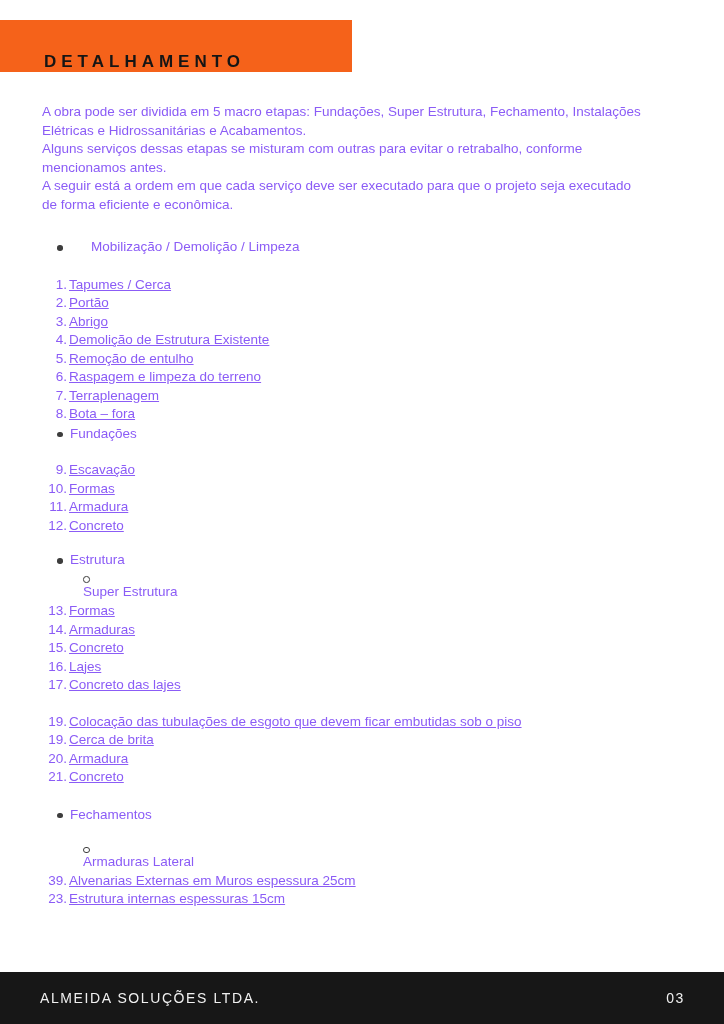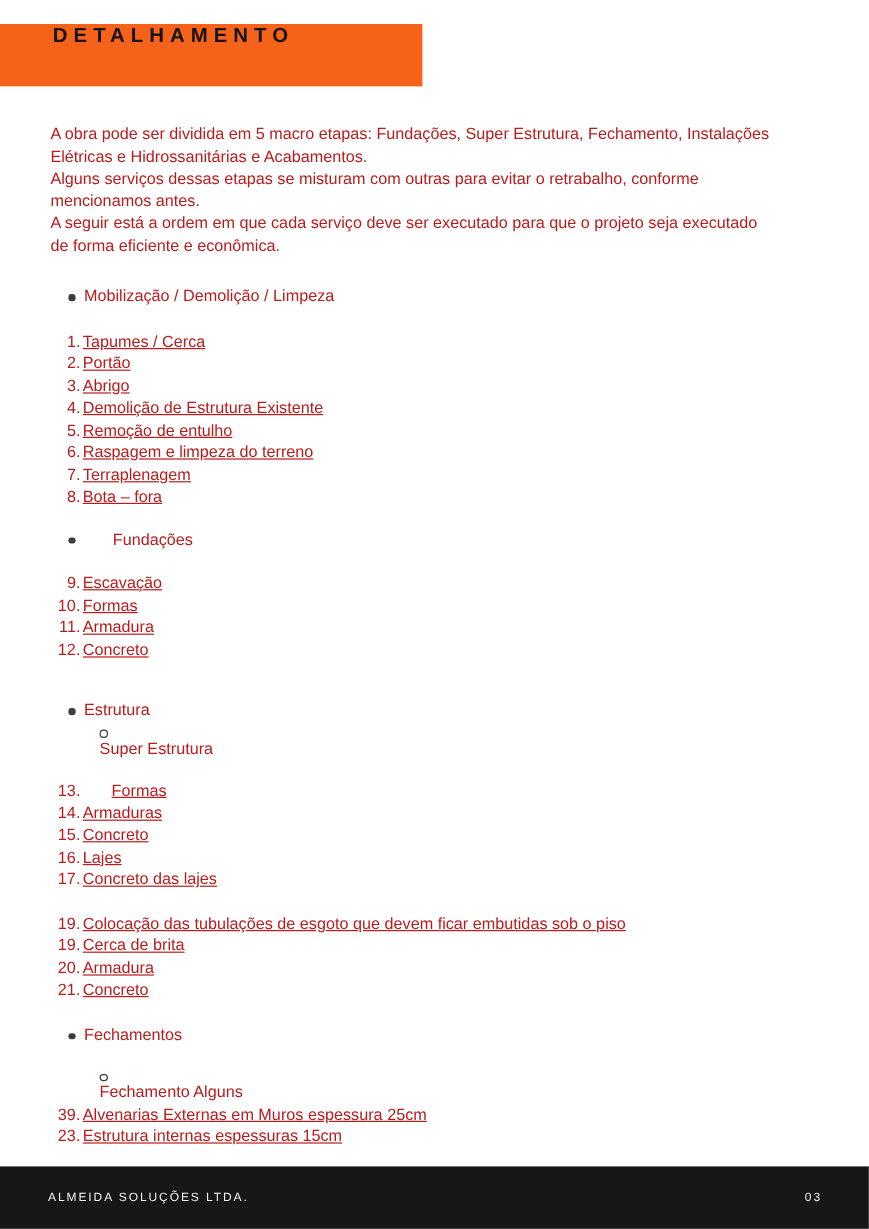--- a/index.html
+++ b/index.html
@@ -17,7 +17,7 @@
     position: absolute; top: 20px; left: 0;
     width: 352px; height: 52px;
     background: #F5621A;
-    display: flex; align-items: flex-start;
+    display: flex; align-items: flex-end;
     box-sizing: border-box; padding-left: 44px;
   }
   .banner-title {

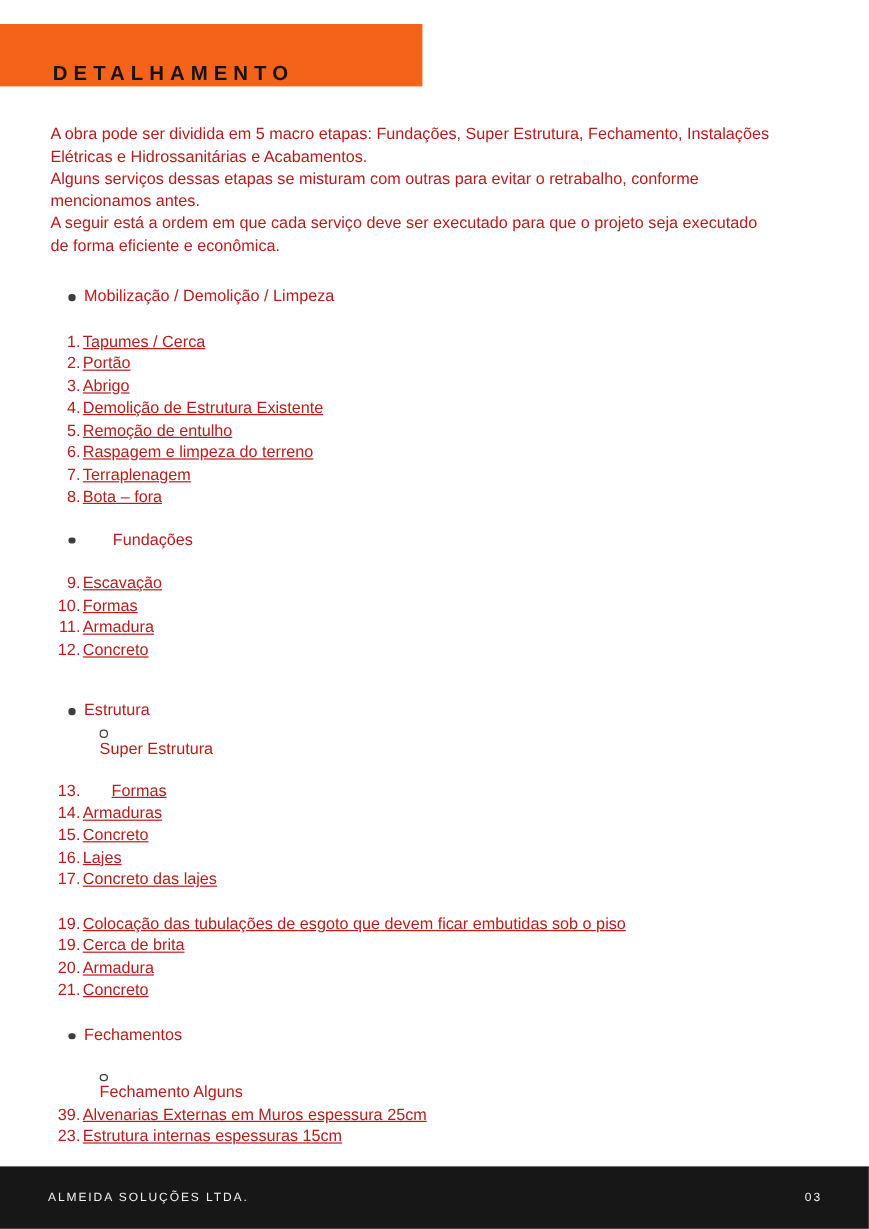--- a/index.html
+++ b/index.html
@@ -31,7 +31,7 @@
   .content {
     position: absolute; top: 103px; left: 42px;
     width: 644px;
-    color: #b91c1c;
+    color: #8b5cf6;
     font-size: 13.5px;
     line-height: 18.5px;
   }

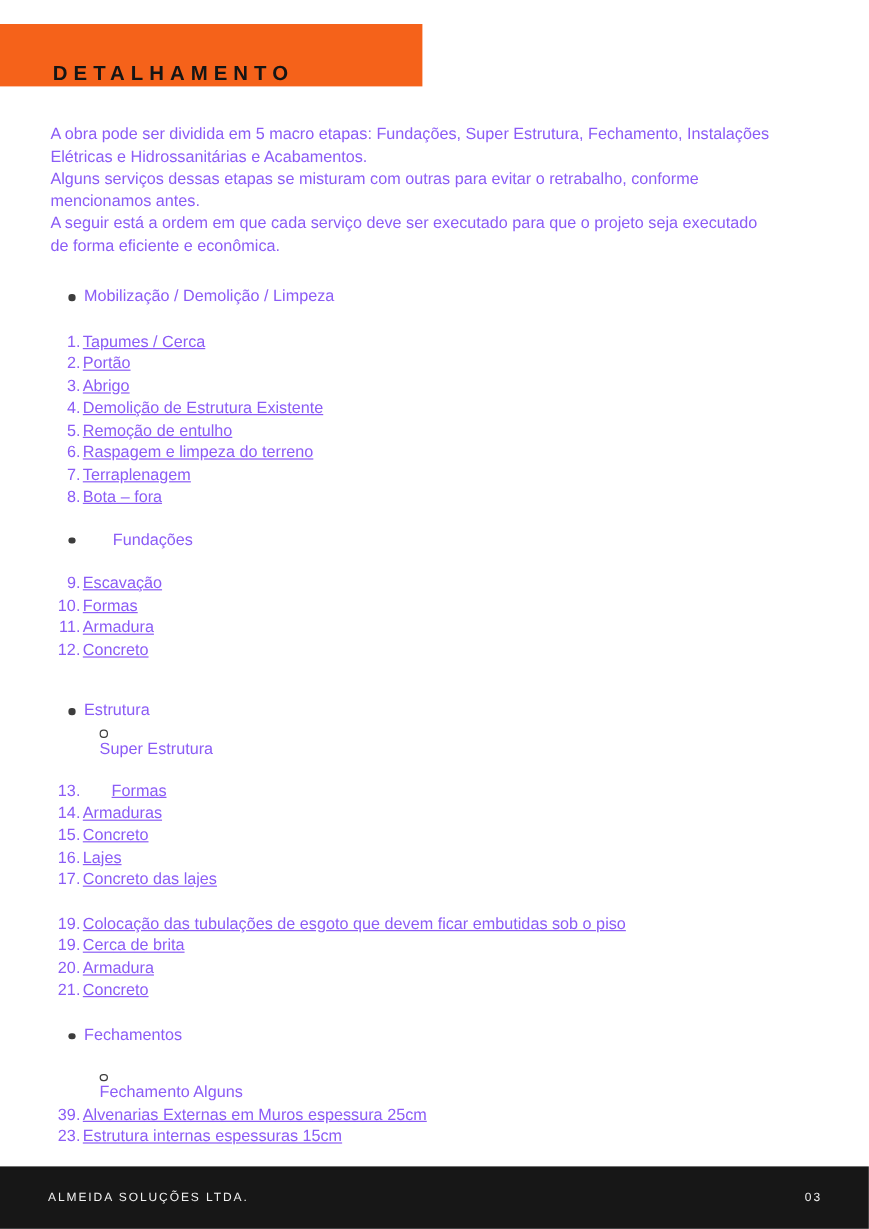--- a/index.html
+++ b/index.html
@@ -63,7 +63,7 @@
   }
   .row.num .t { padding-left: 2px; text-decoration: underline; }
 
-  .mt24 { margin-top: 24px; }
+  .mt24 { margin-top: 24px; gap: 21px; }
   .mt20 { margin-top: 32px; }
   .mt19 { margin-top: 19px; }
   .mt18 { margin-top: 18px; }

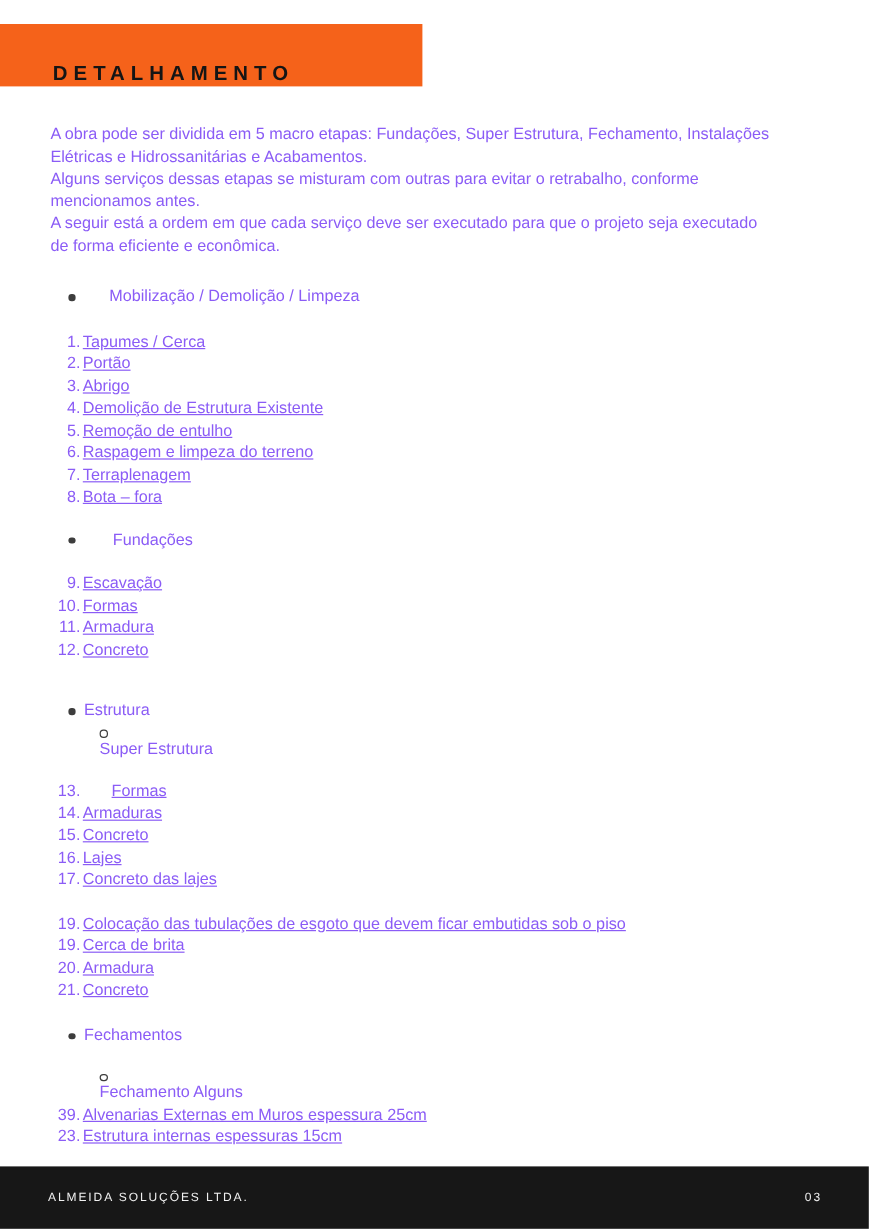--- a/index.html
+++ b/index.html
@@ -67,7 +67,7 @@
   .mt20 { margin-top: 32px; }
   .mt19 { margin-top: 19px; }
   .mt18 { margin-top: 18px; }
-  .mt17 { margin-top: 17px; gap: 24px; }
+  .mt17 { margin-top: 1px; }
   .mt16 { margin-top: 16px; }
 
   

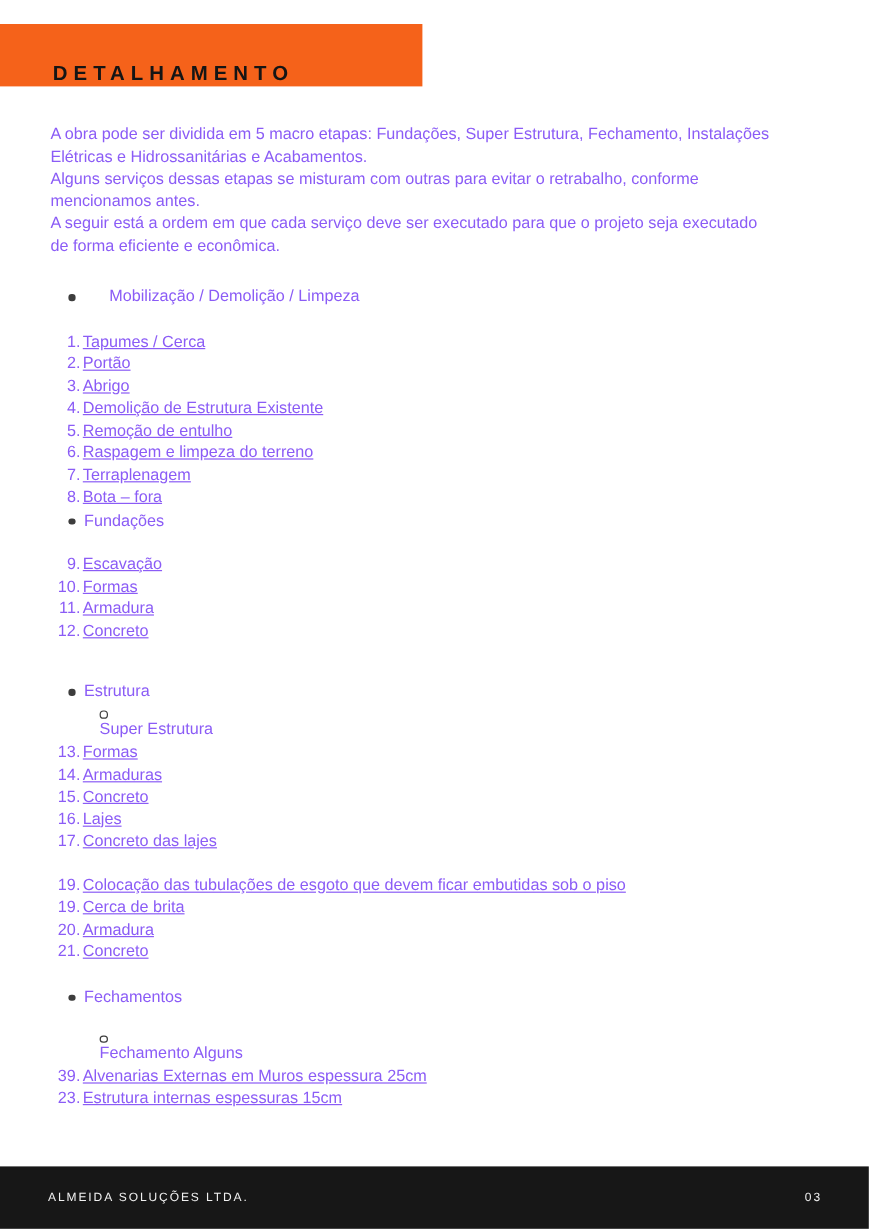--- a/index.html
+++ b/index.html
@@ -64,7 +64,7 @@
   .row.num .t { padding-left: 2px; text-decoration: underline; }
 
   .mt24 { margin-top: 24px; gap: 21px; }
-  .mt20 { margin-top: 32px; }
+  .mt20 { margin-top: 16px; }
   .mt19 { margin-top: 19px; }
   .mt18 { margin-top: 18px; }
   .mt17 { margin-top: 1px; }

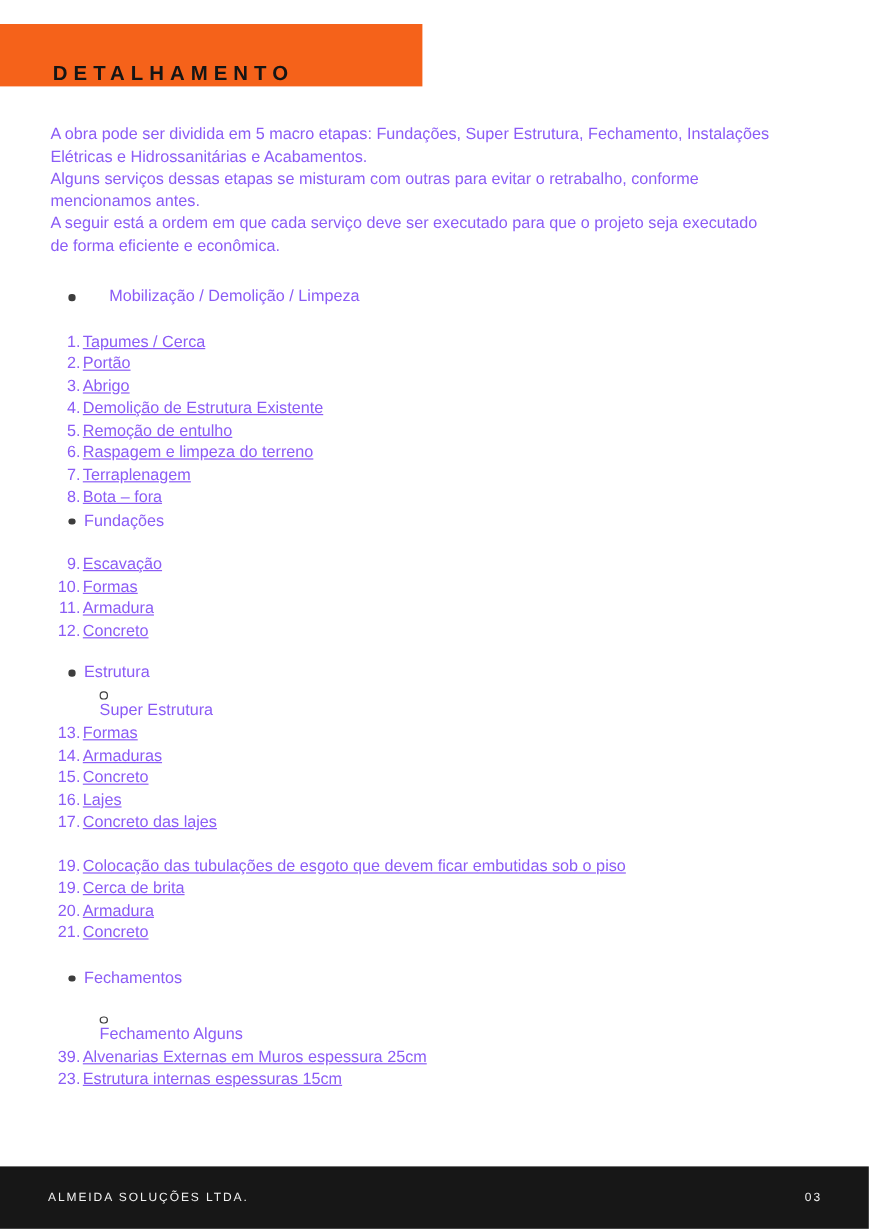--- a/index.html
+++ b/index.html
@@ -229,7 +229,7 @@
       <span class="marker">
           <span class="ringglyph"></span>
         </span>
-      <span class="label">Fechamento Alguns</span>
+      <span class="label">Armaduras Lateral</span>
     </div>
     <div class="row num">
         <span class="n">39.</span>

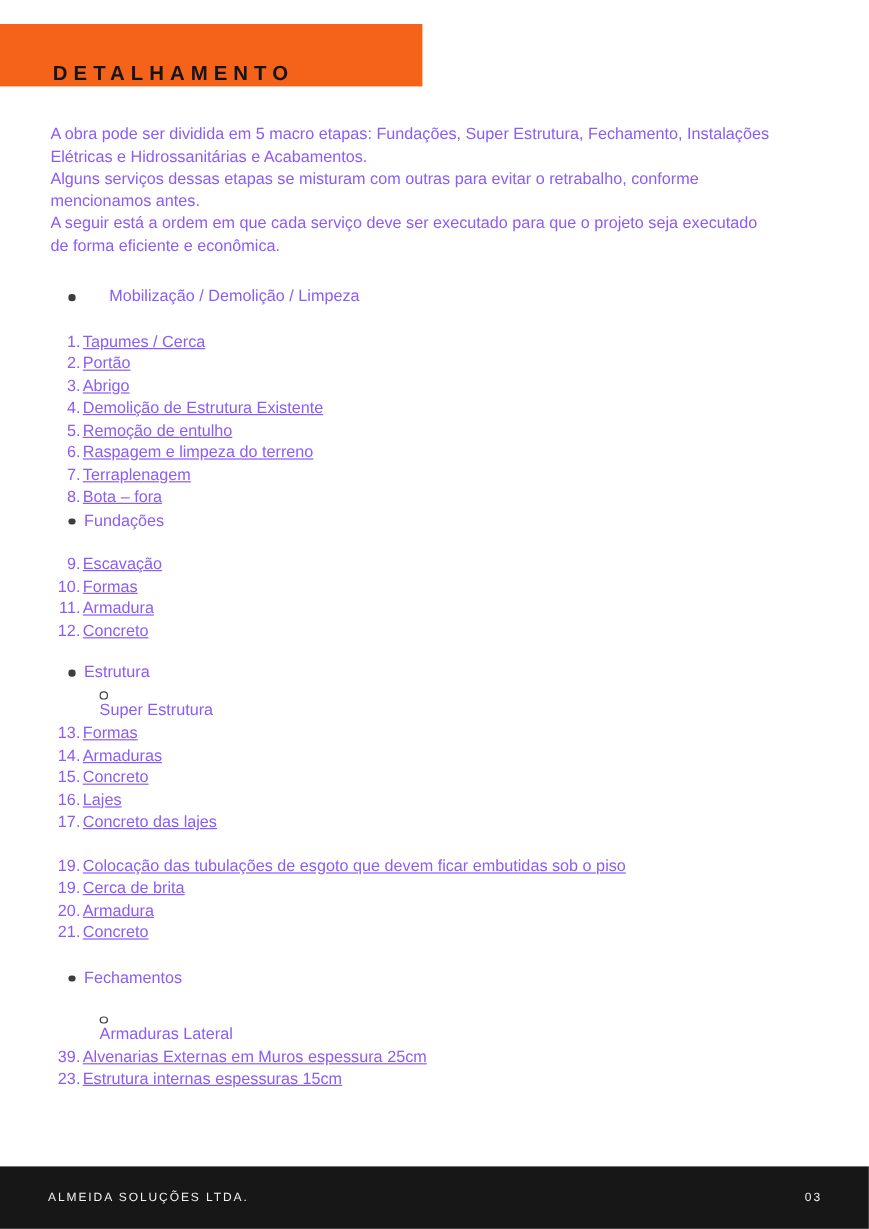--- a/index.html
+++ b/index.html
@@ -79,7 +79,7 @@
     display: flex; align-items: center; justify-content: space-between;
     padding: 0 39px 0 40px;
     color: #f0f0f0;
-    font-size: 10px;
+    font-size: 14px;
     letter-spacing: 1.6px;
   }
   .footer span { white-space: nowrap; }

